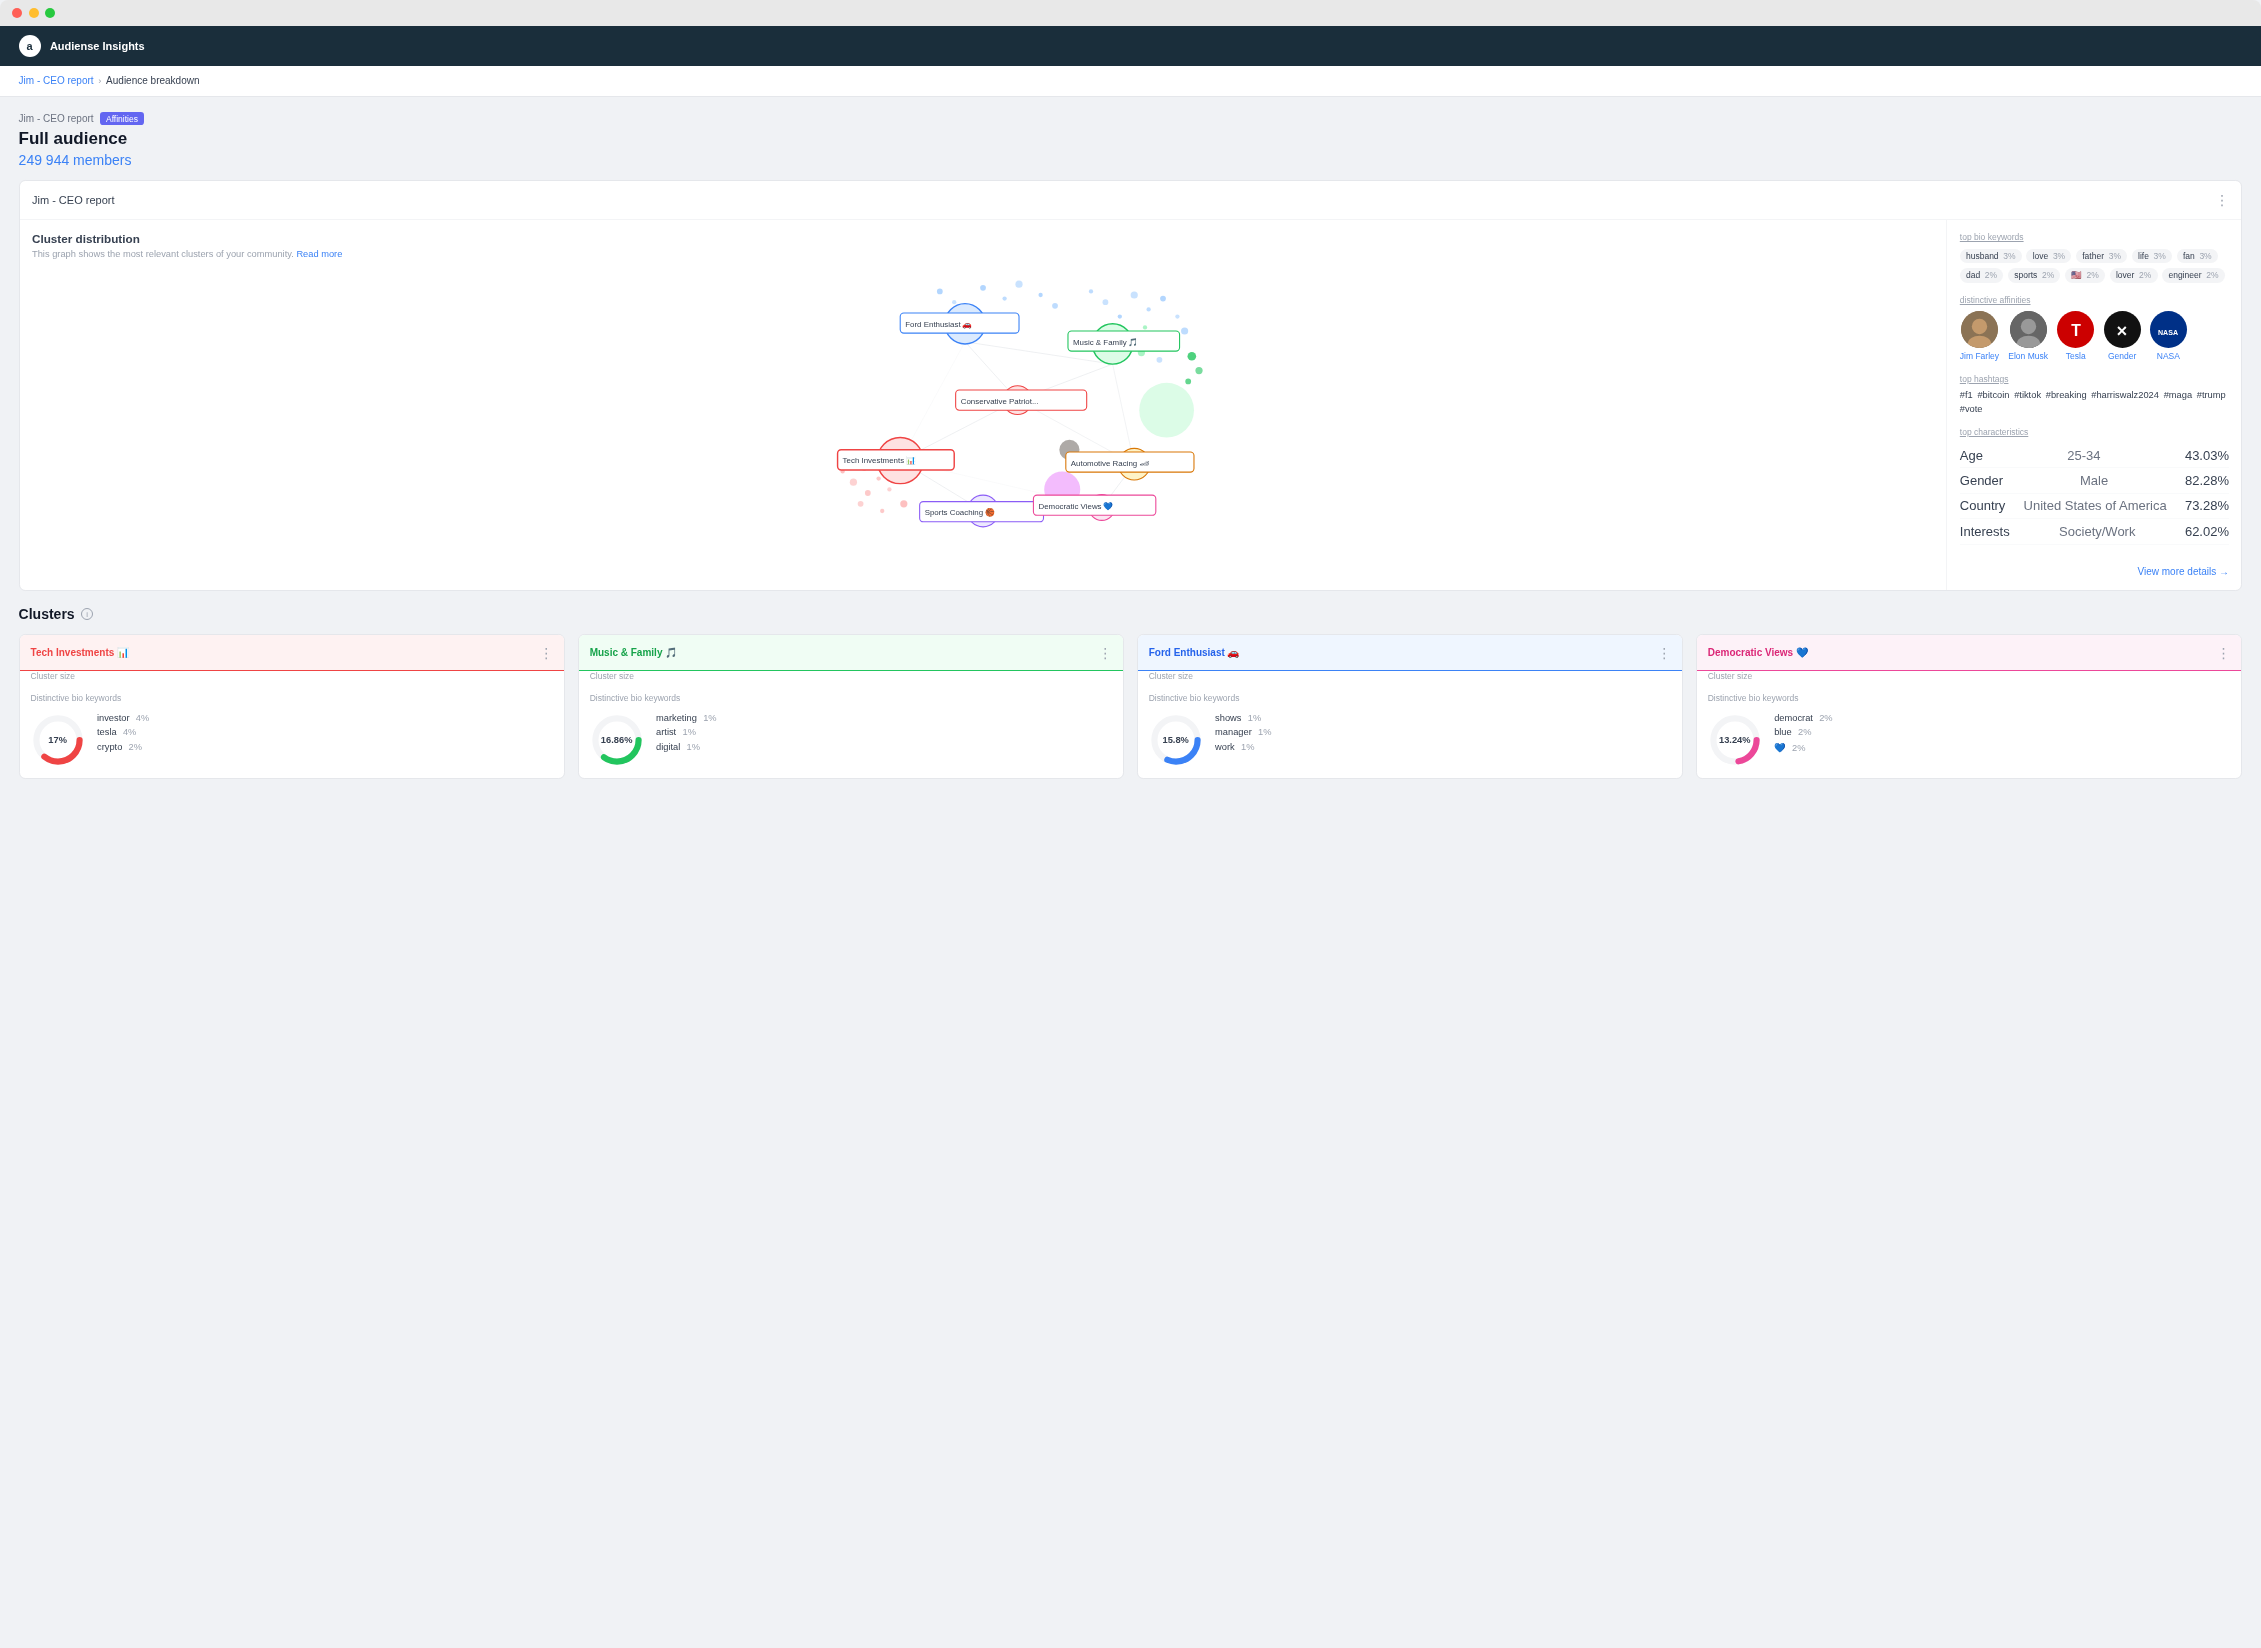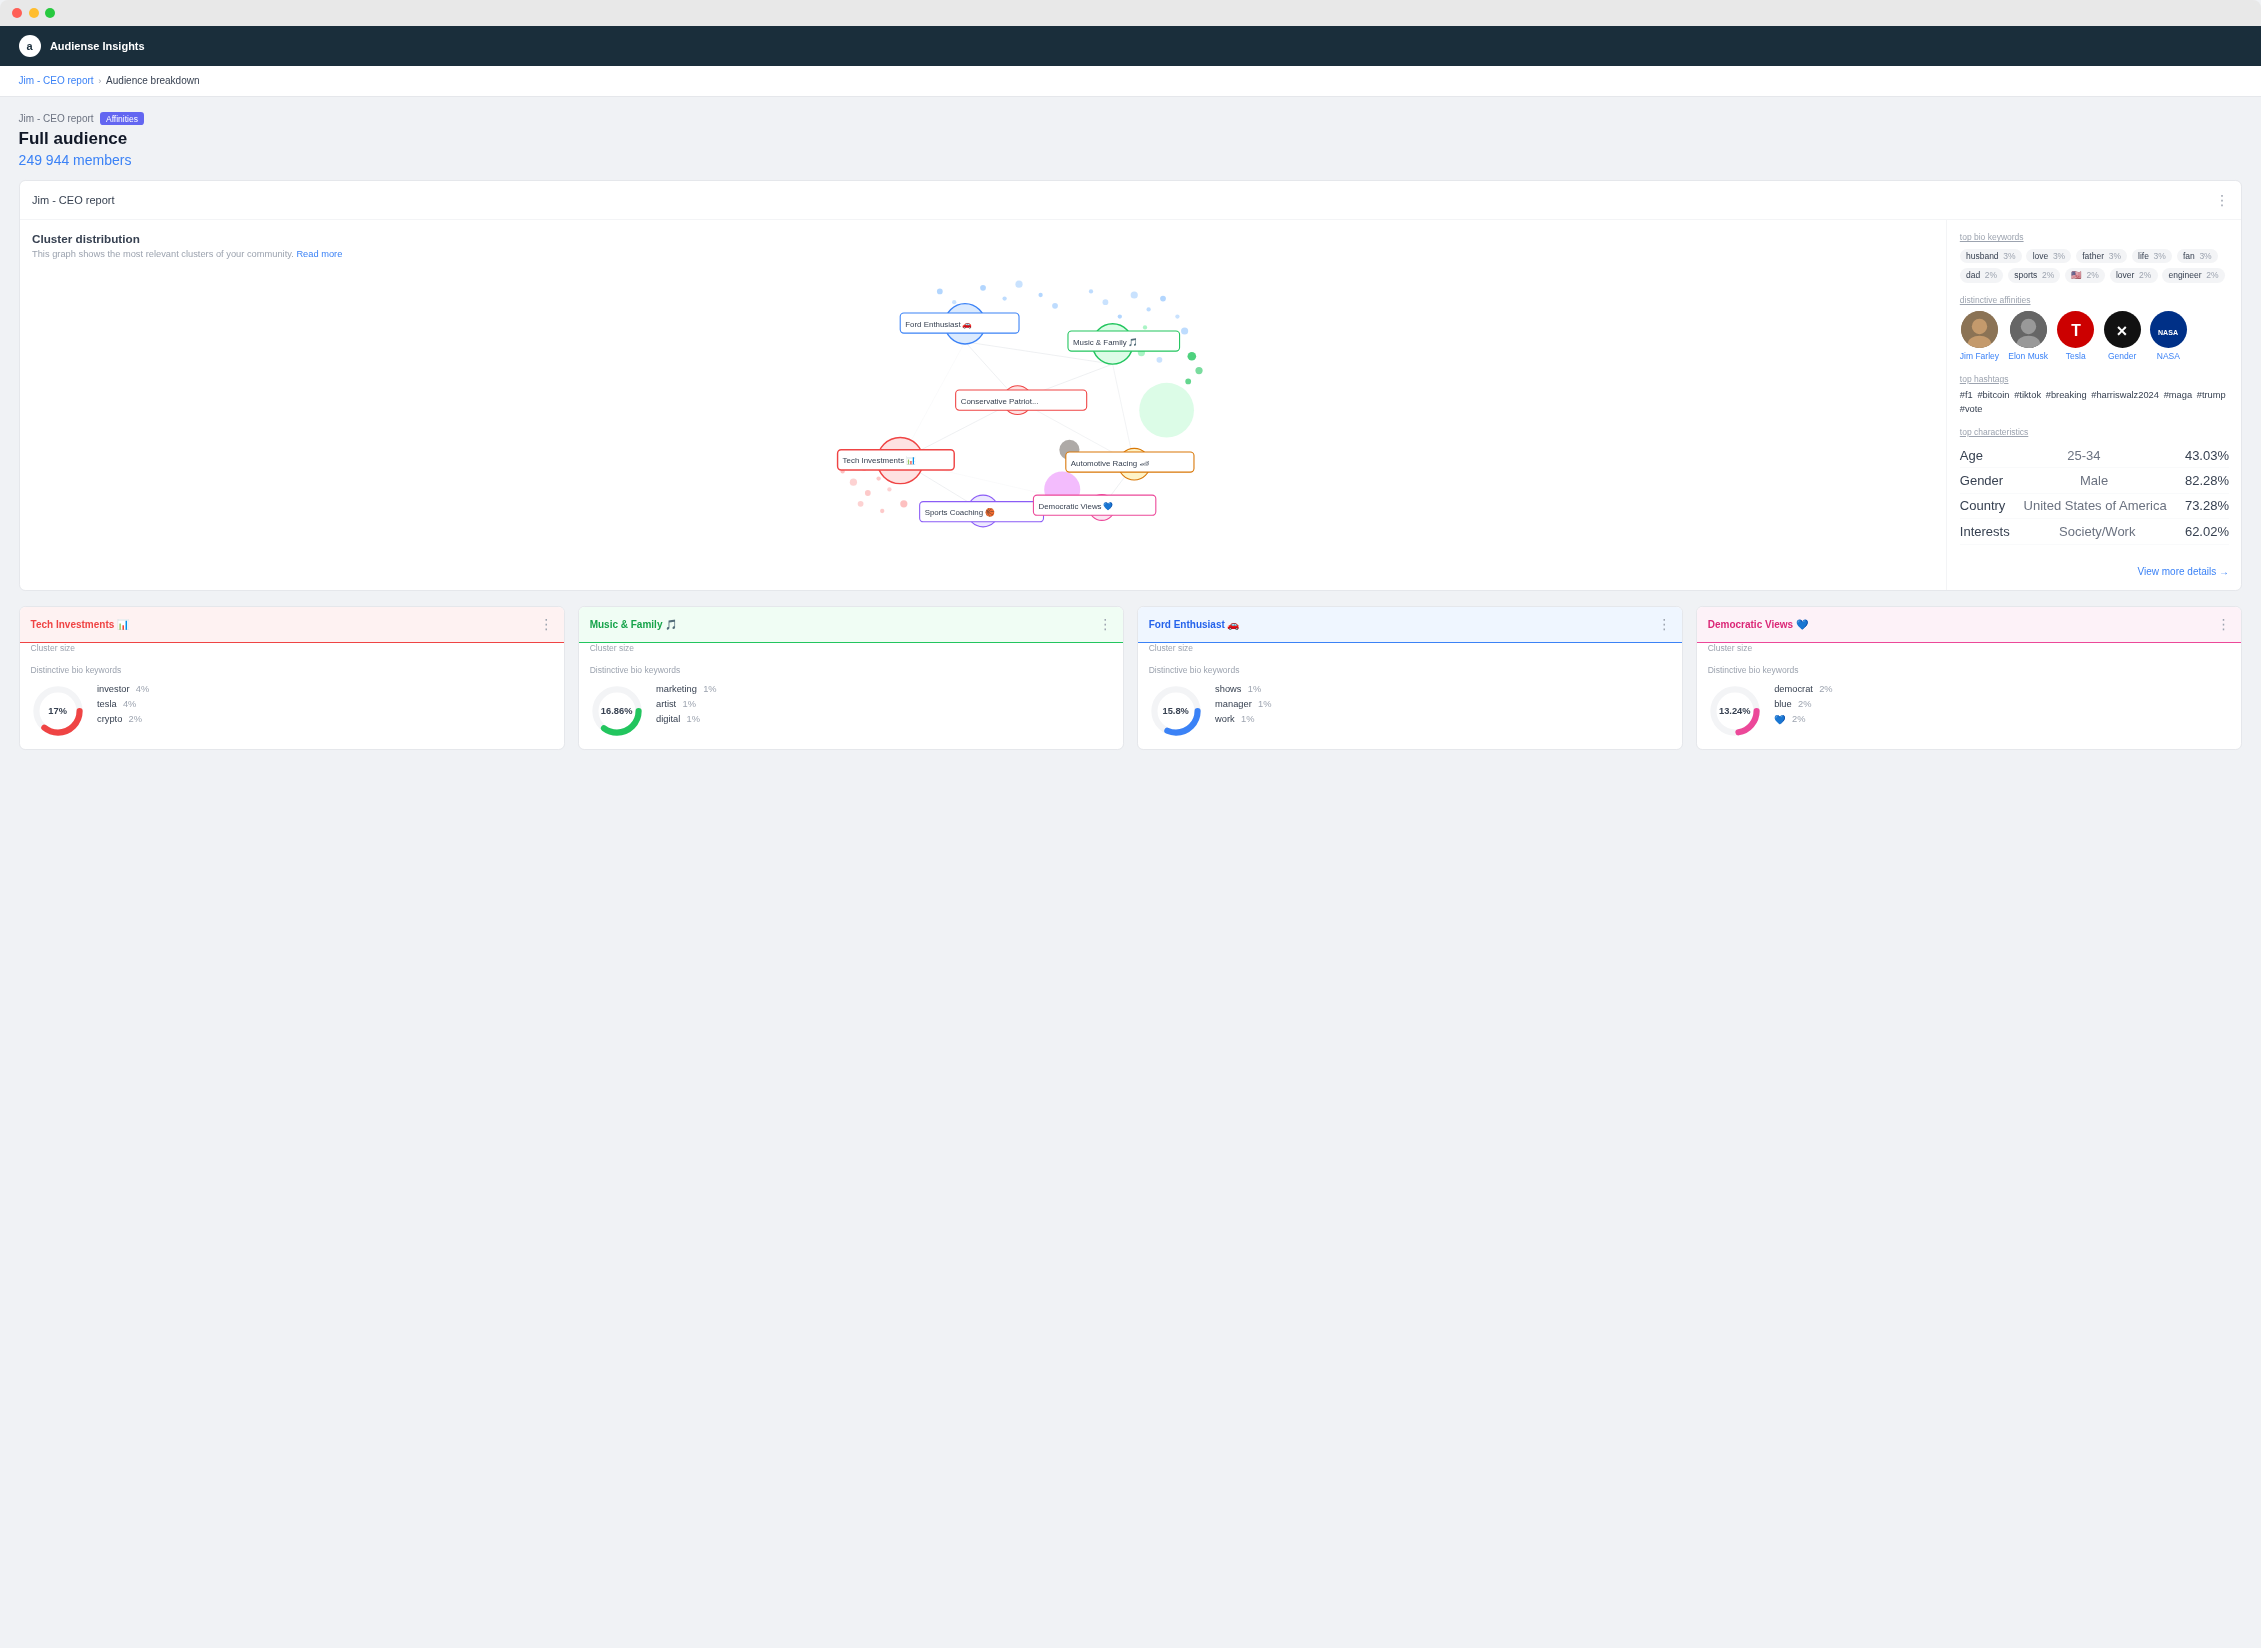--- a/index.html
+++ b/index.html
@@ -369,6 +369,10 @@
     </div>
   </div>
 
+  <div class="clusters-header">
+    <span class="clusters-title">Clusters</span>
+    <span class="info-icon">i</span>
+  </div>
 
   <div class="cluster-cards">
 

